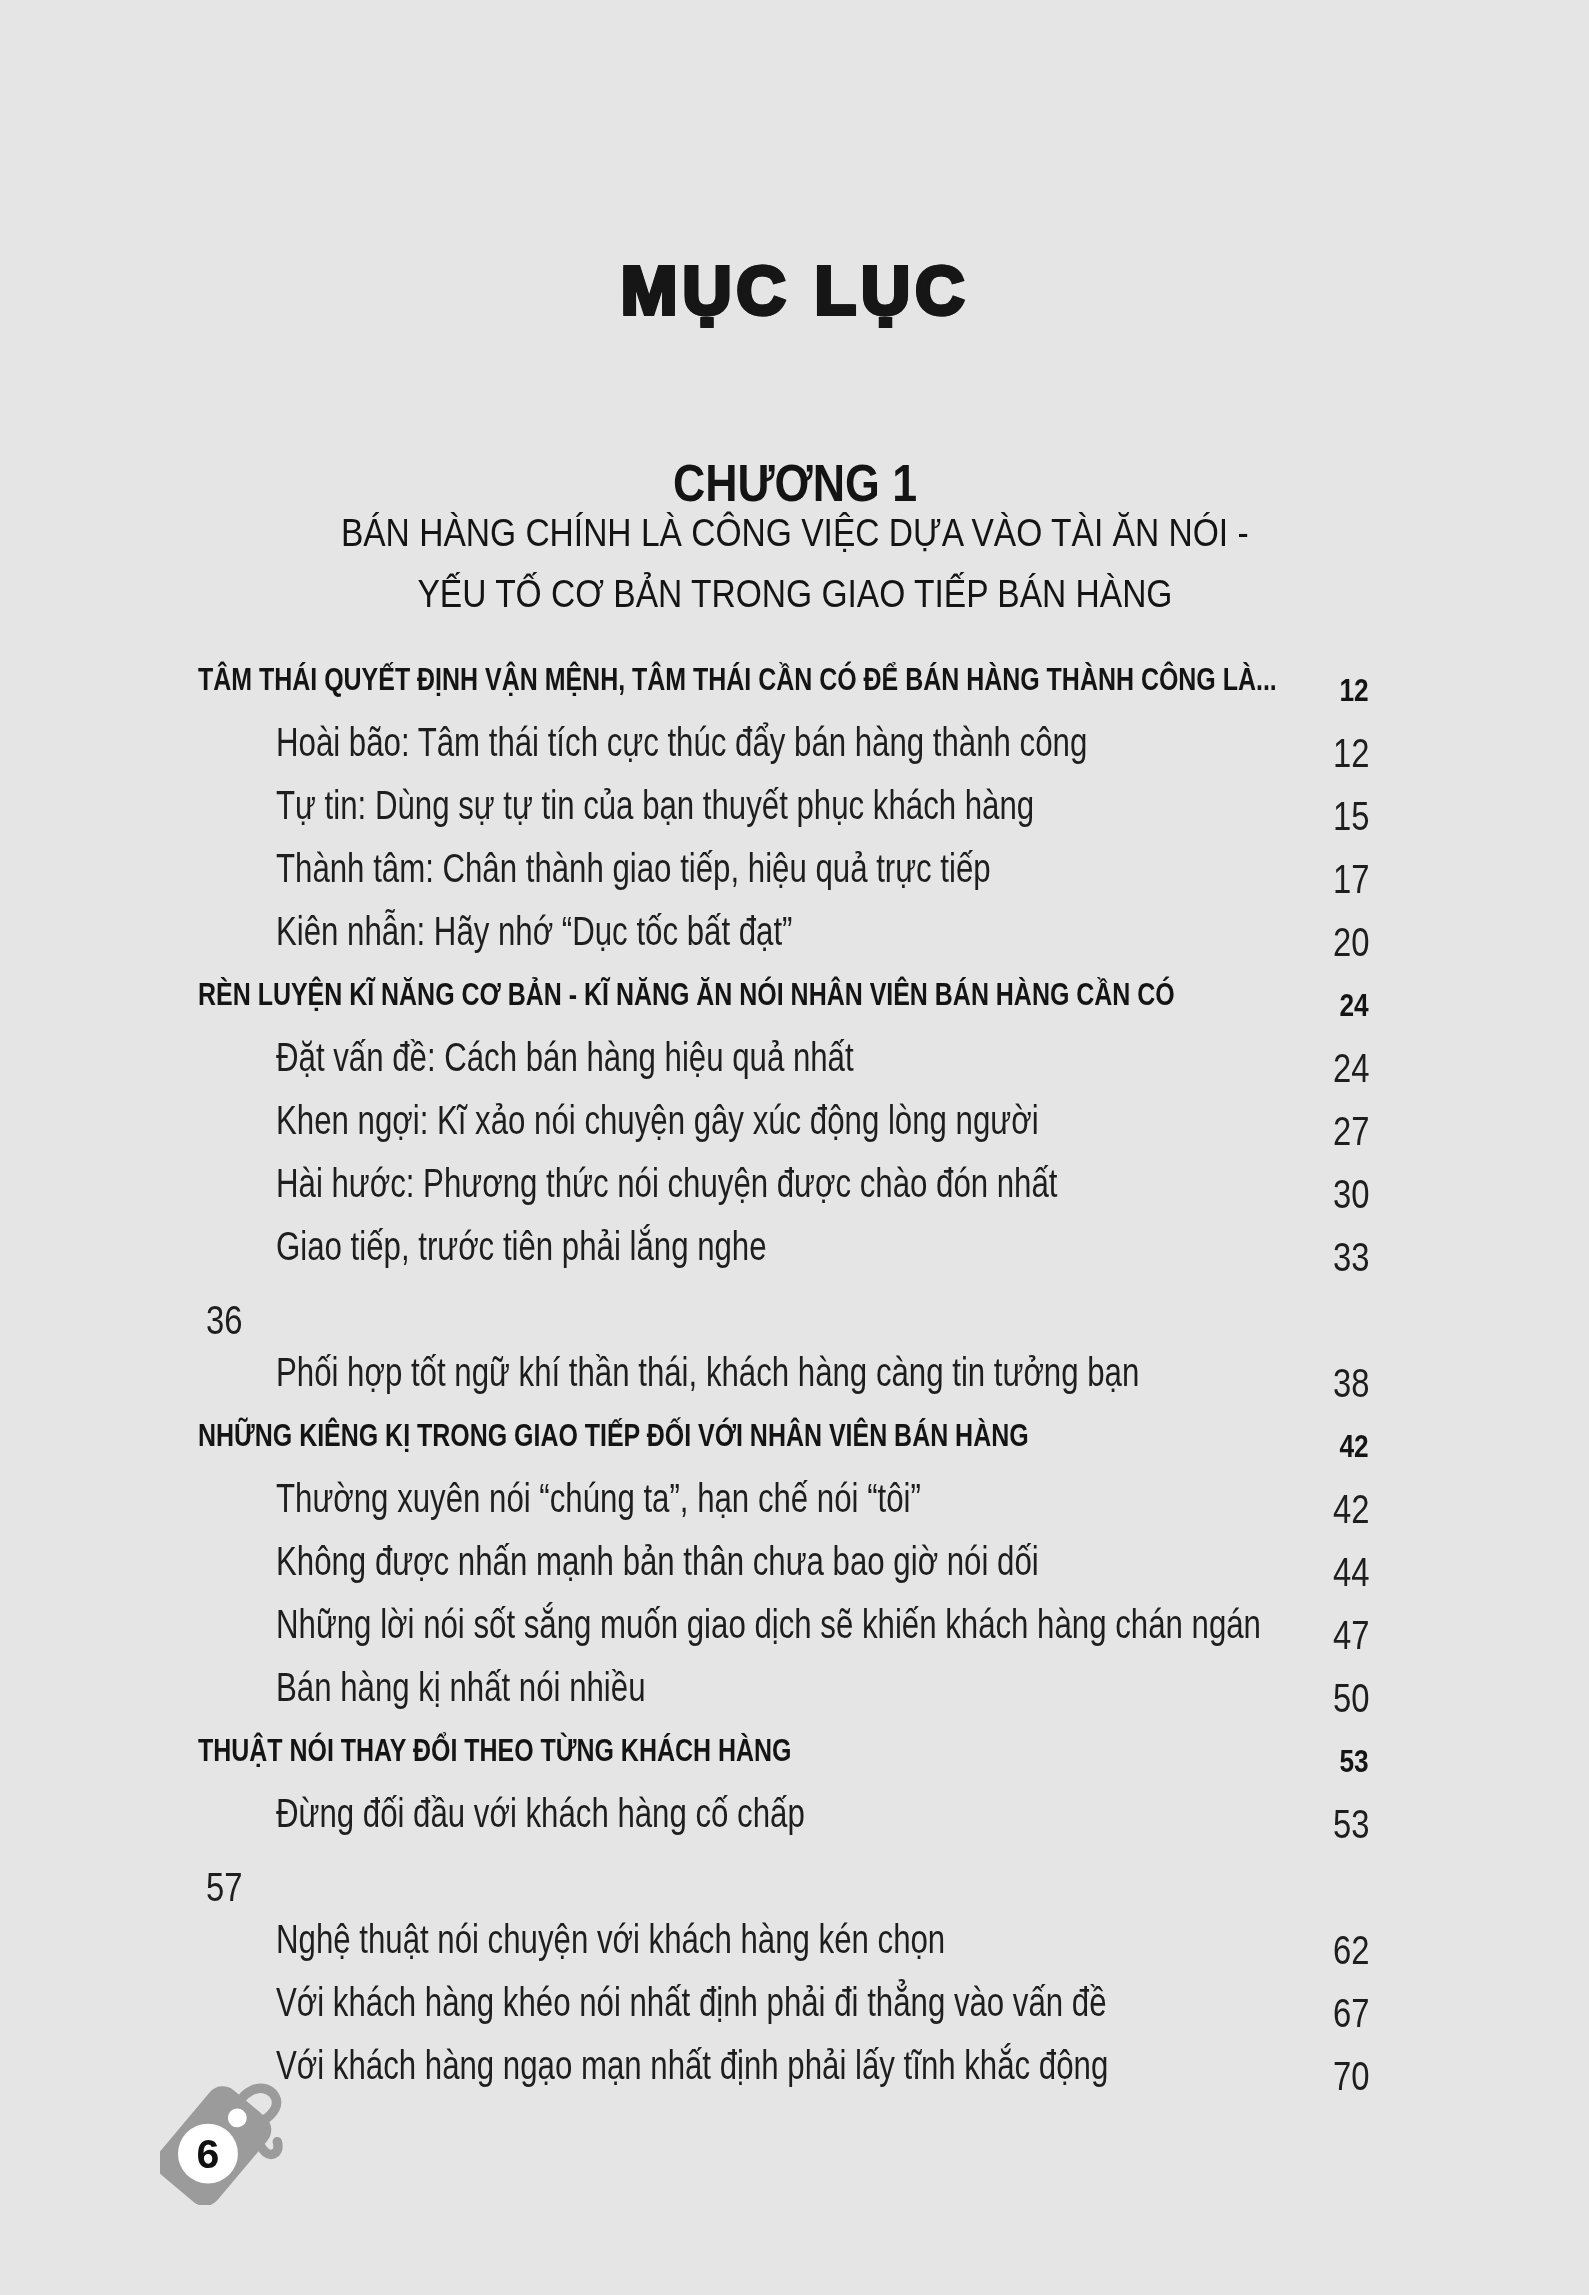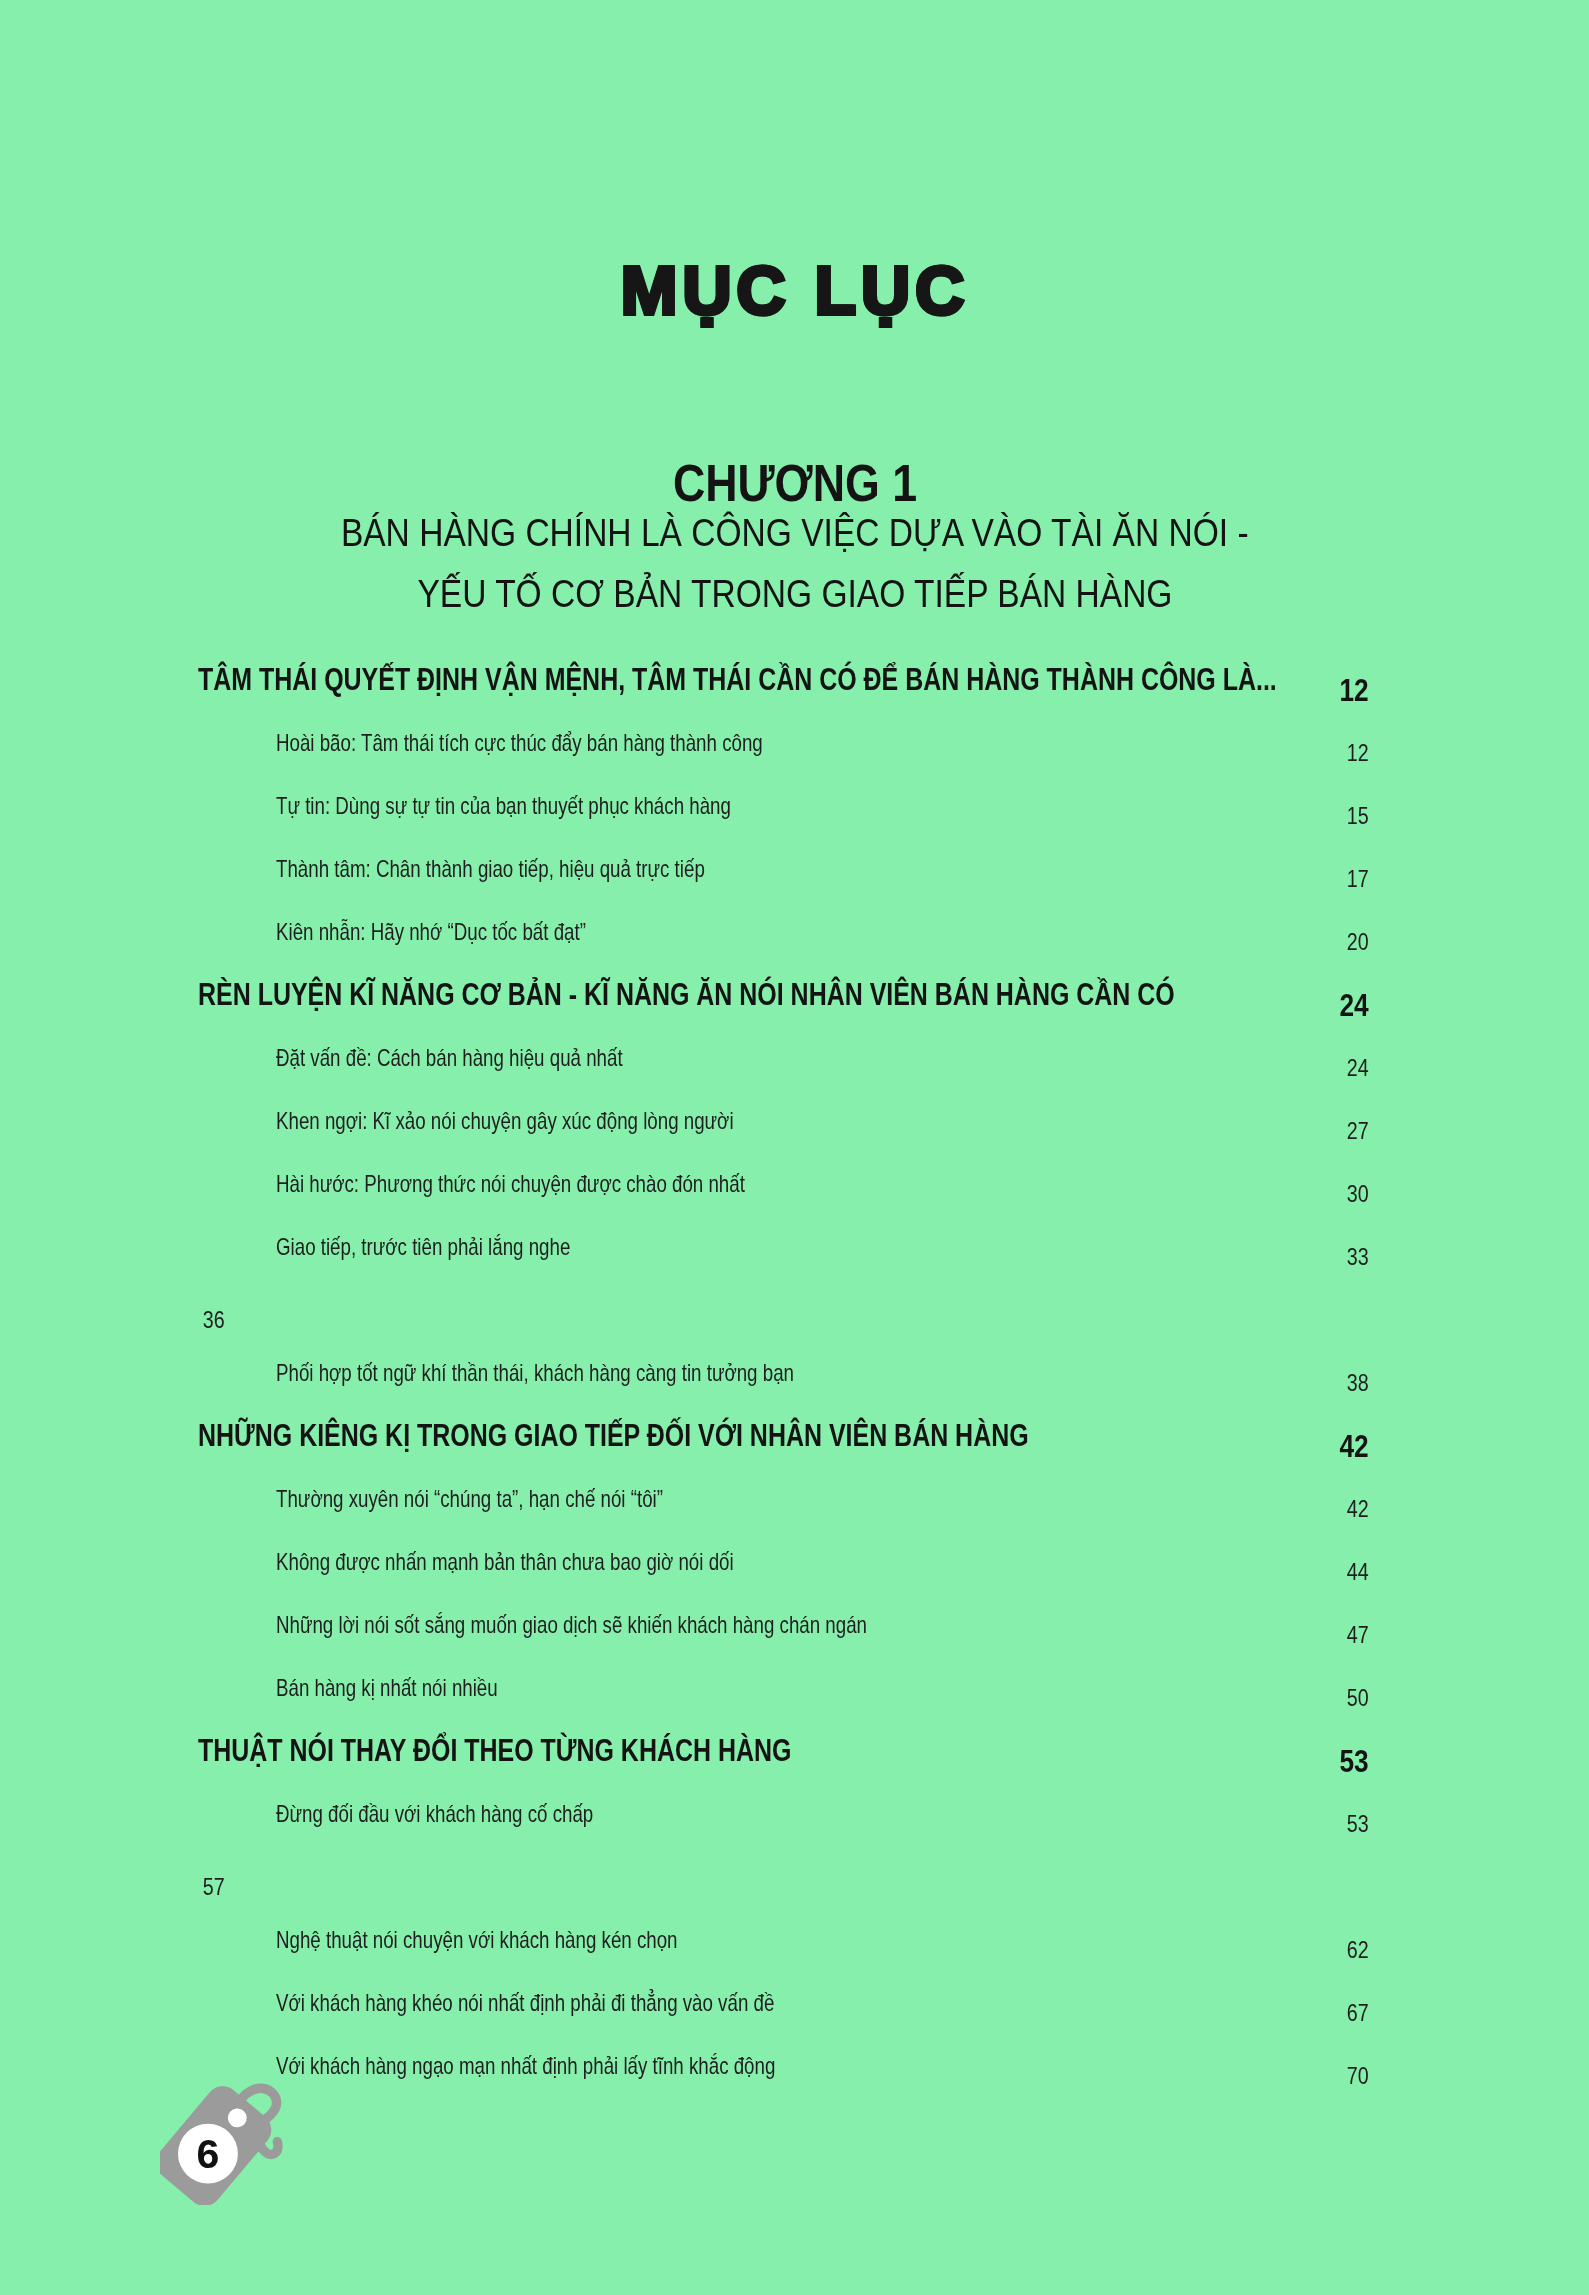--- a/index.html
+++ b/index.html
@@ -10,7 +10,7 @@
     color:#1e1e1e;
   }
   .page {
-    position:relative; width:1590px; height:2295px; overflow:hidden; background:#86efac;
+    position:relative; width:1590px; height:2295px; overflow:hidden; background:#e5e5e5;
   }
 
   

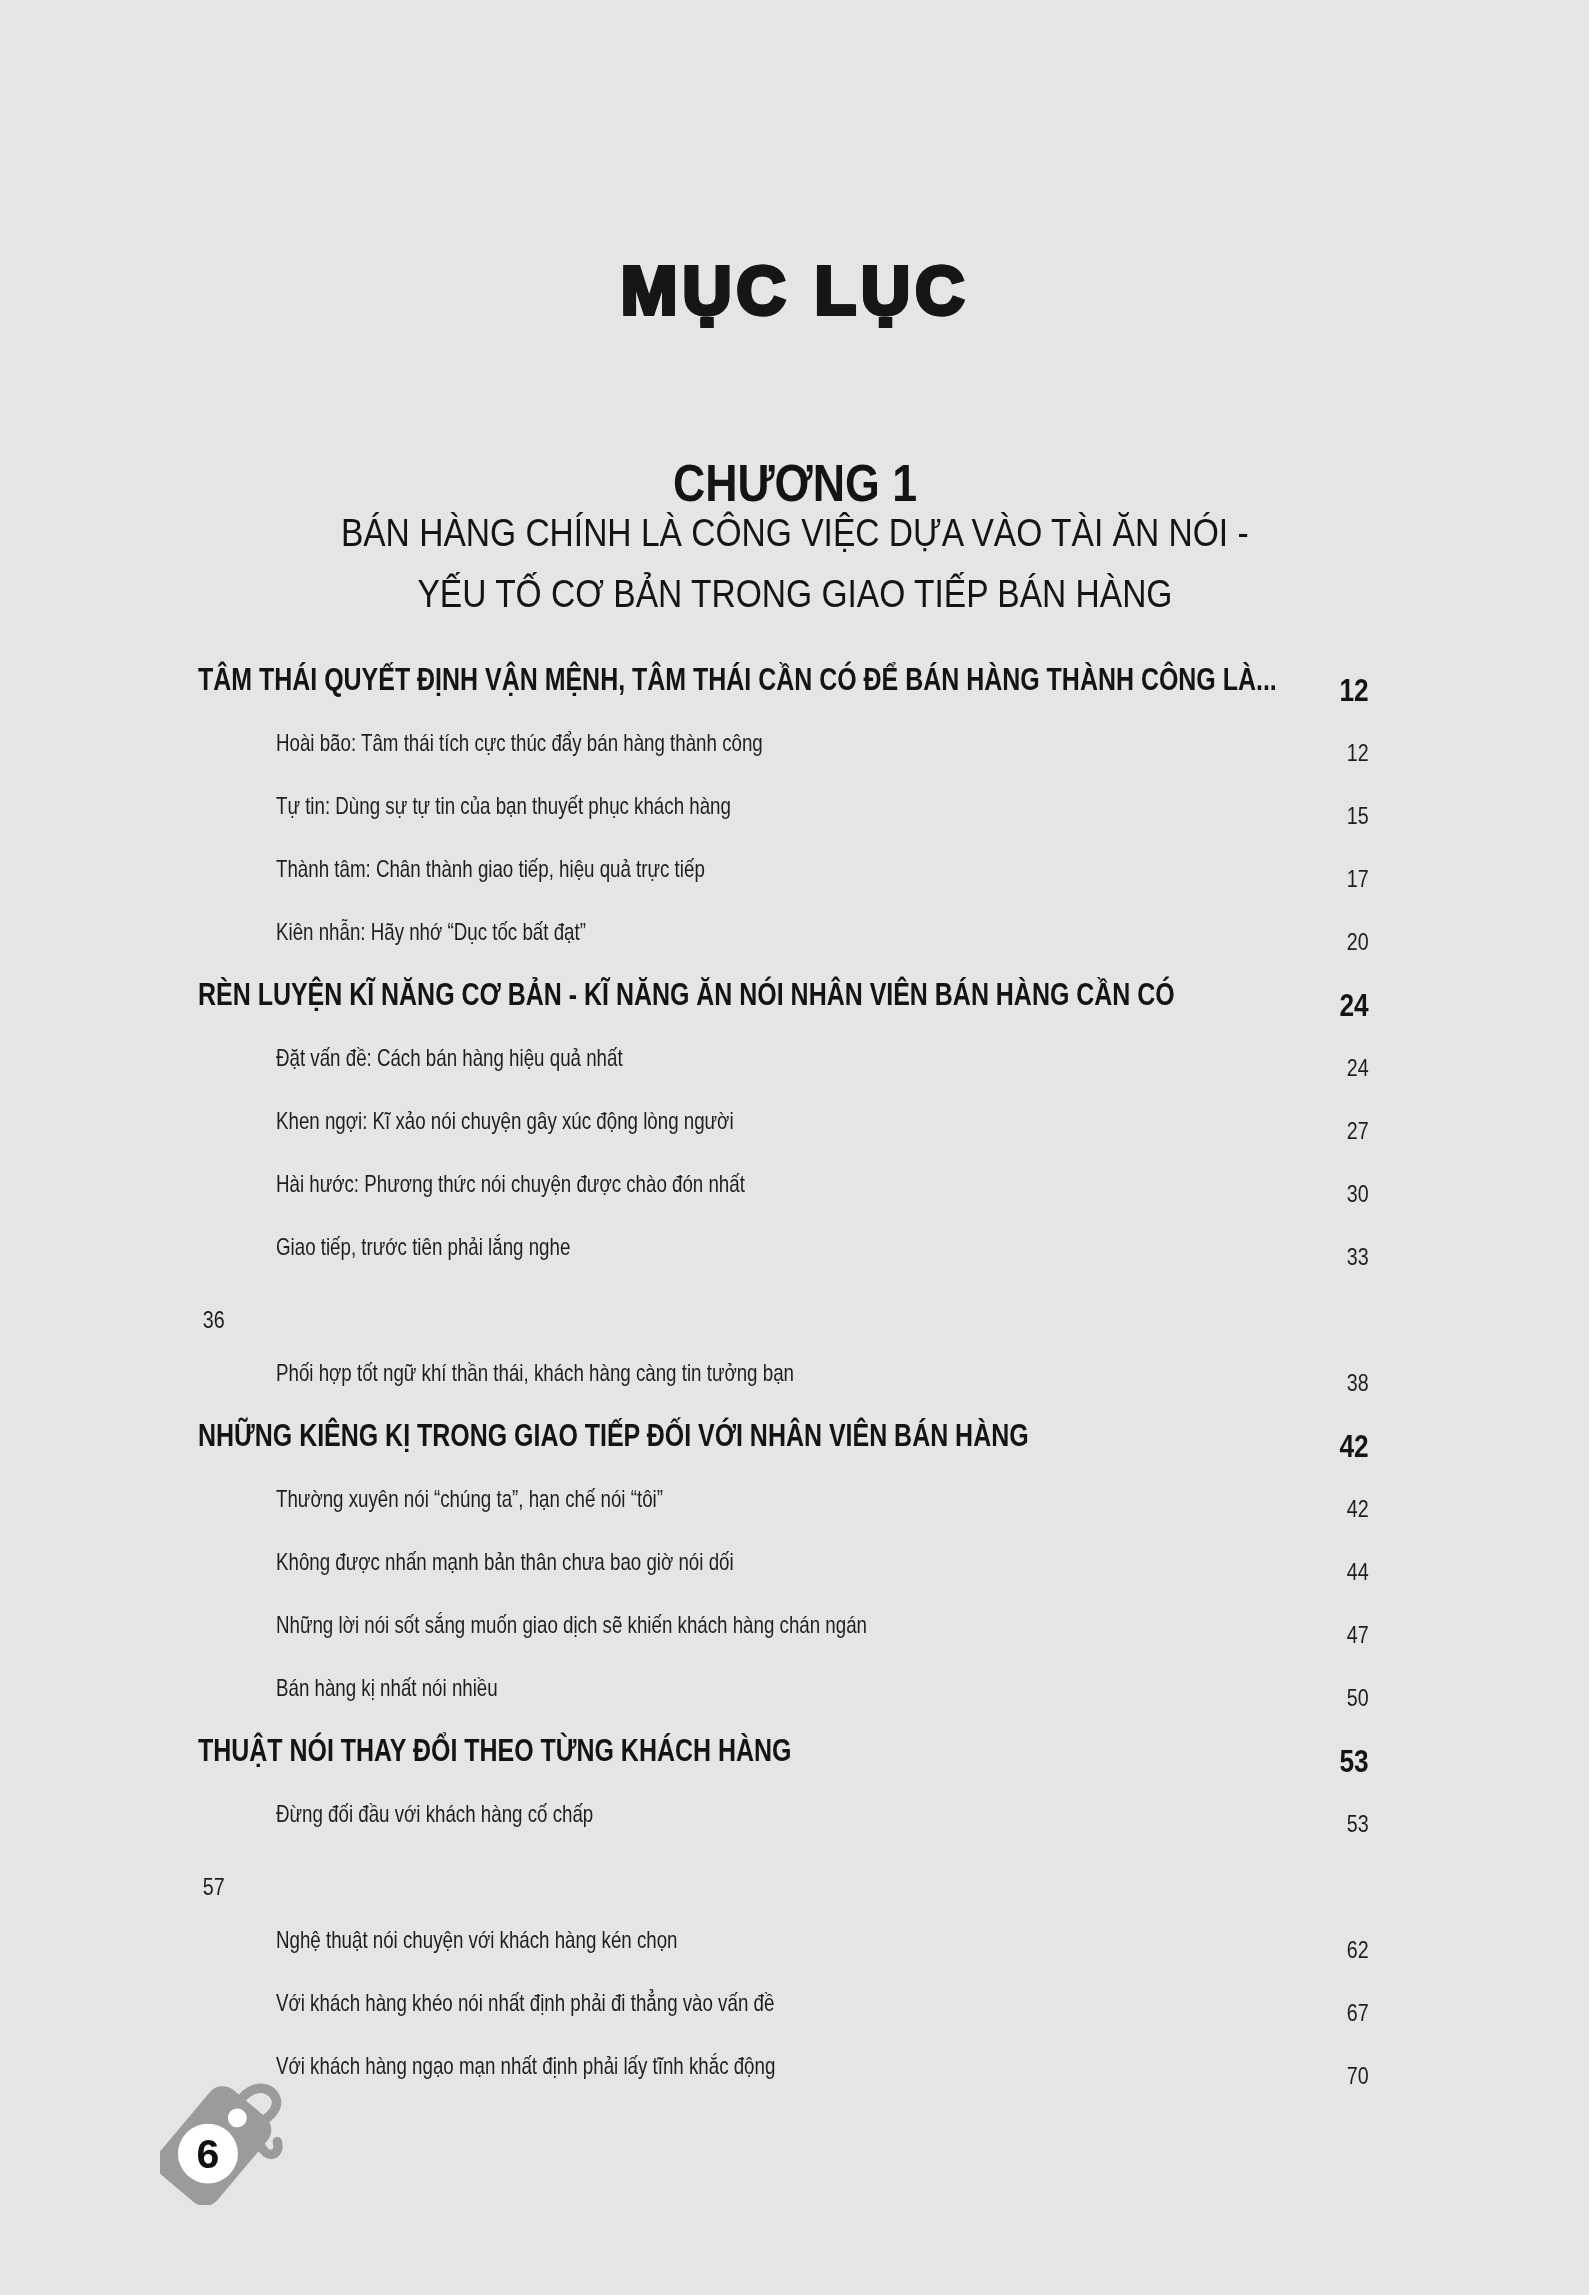--- a/index.html
+++ b/index.html
@@ -40,7 +40,7 @@
   }
   .toc-row {
     display:flex; align-items:center; height:63px;
-    font-size:24px;
+    font-size:40px;
   }
   .toc-row.section { font-weight:bold; font-size:32px; color:#141414; }
   .toc-row .label-wrap { flex:1; min-width:0; }

